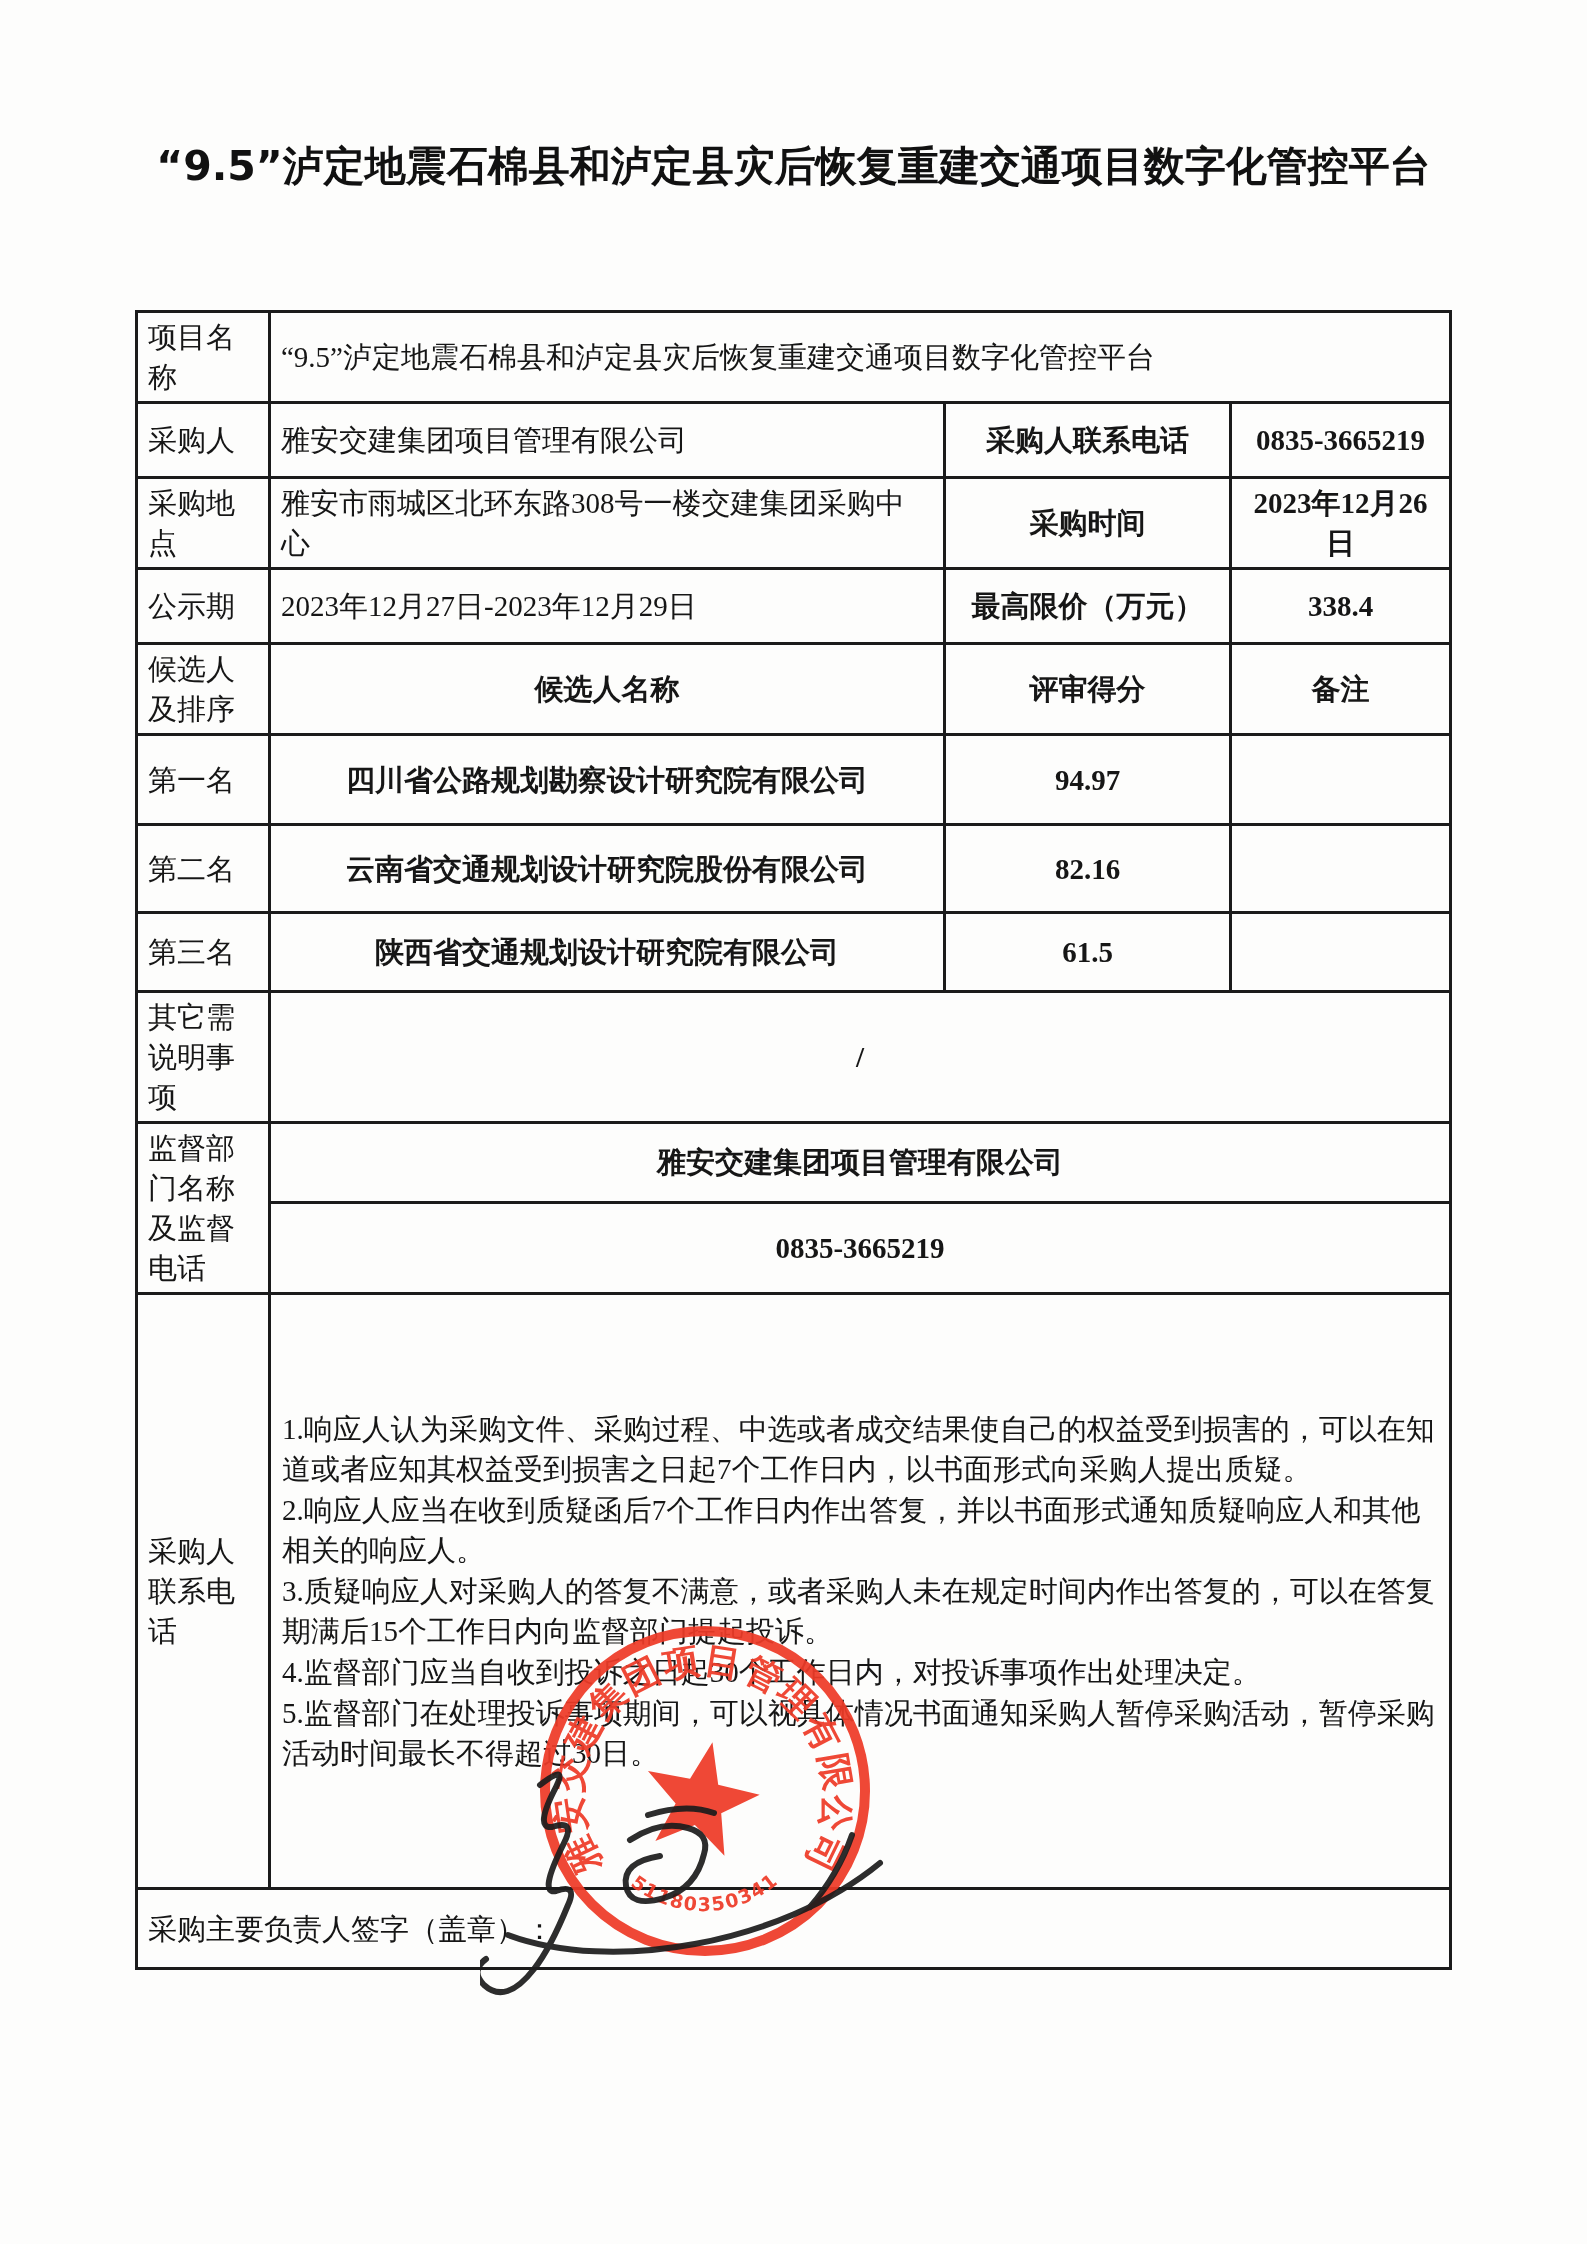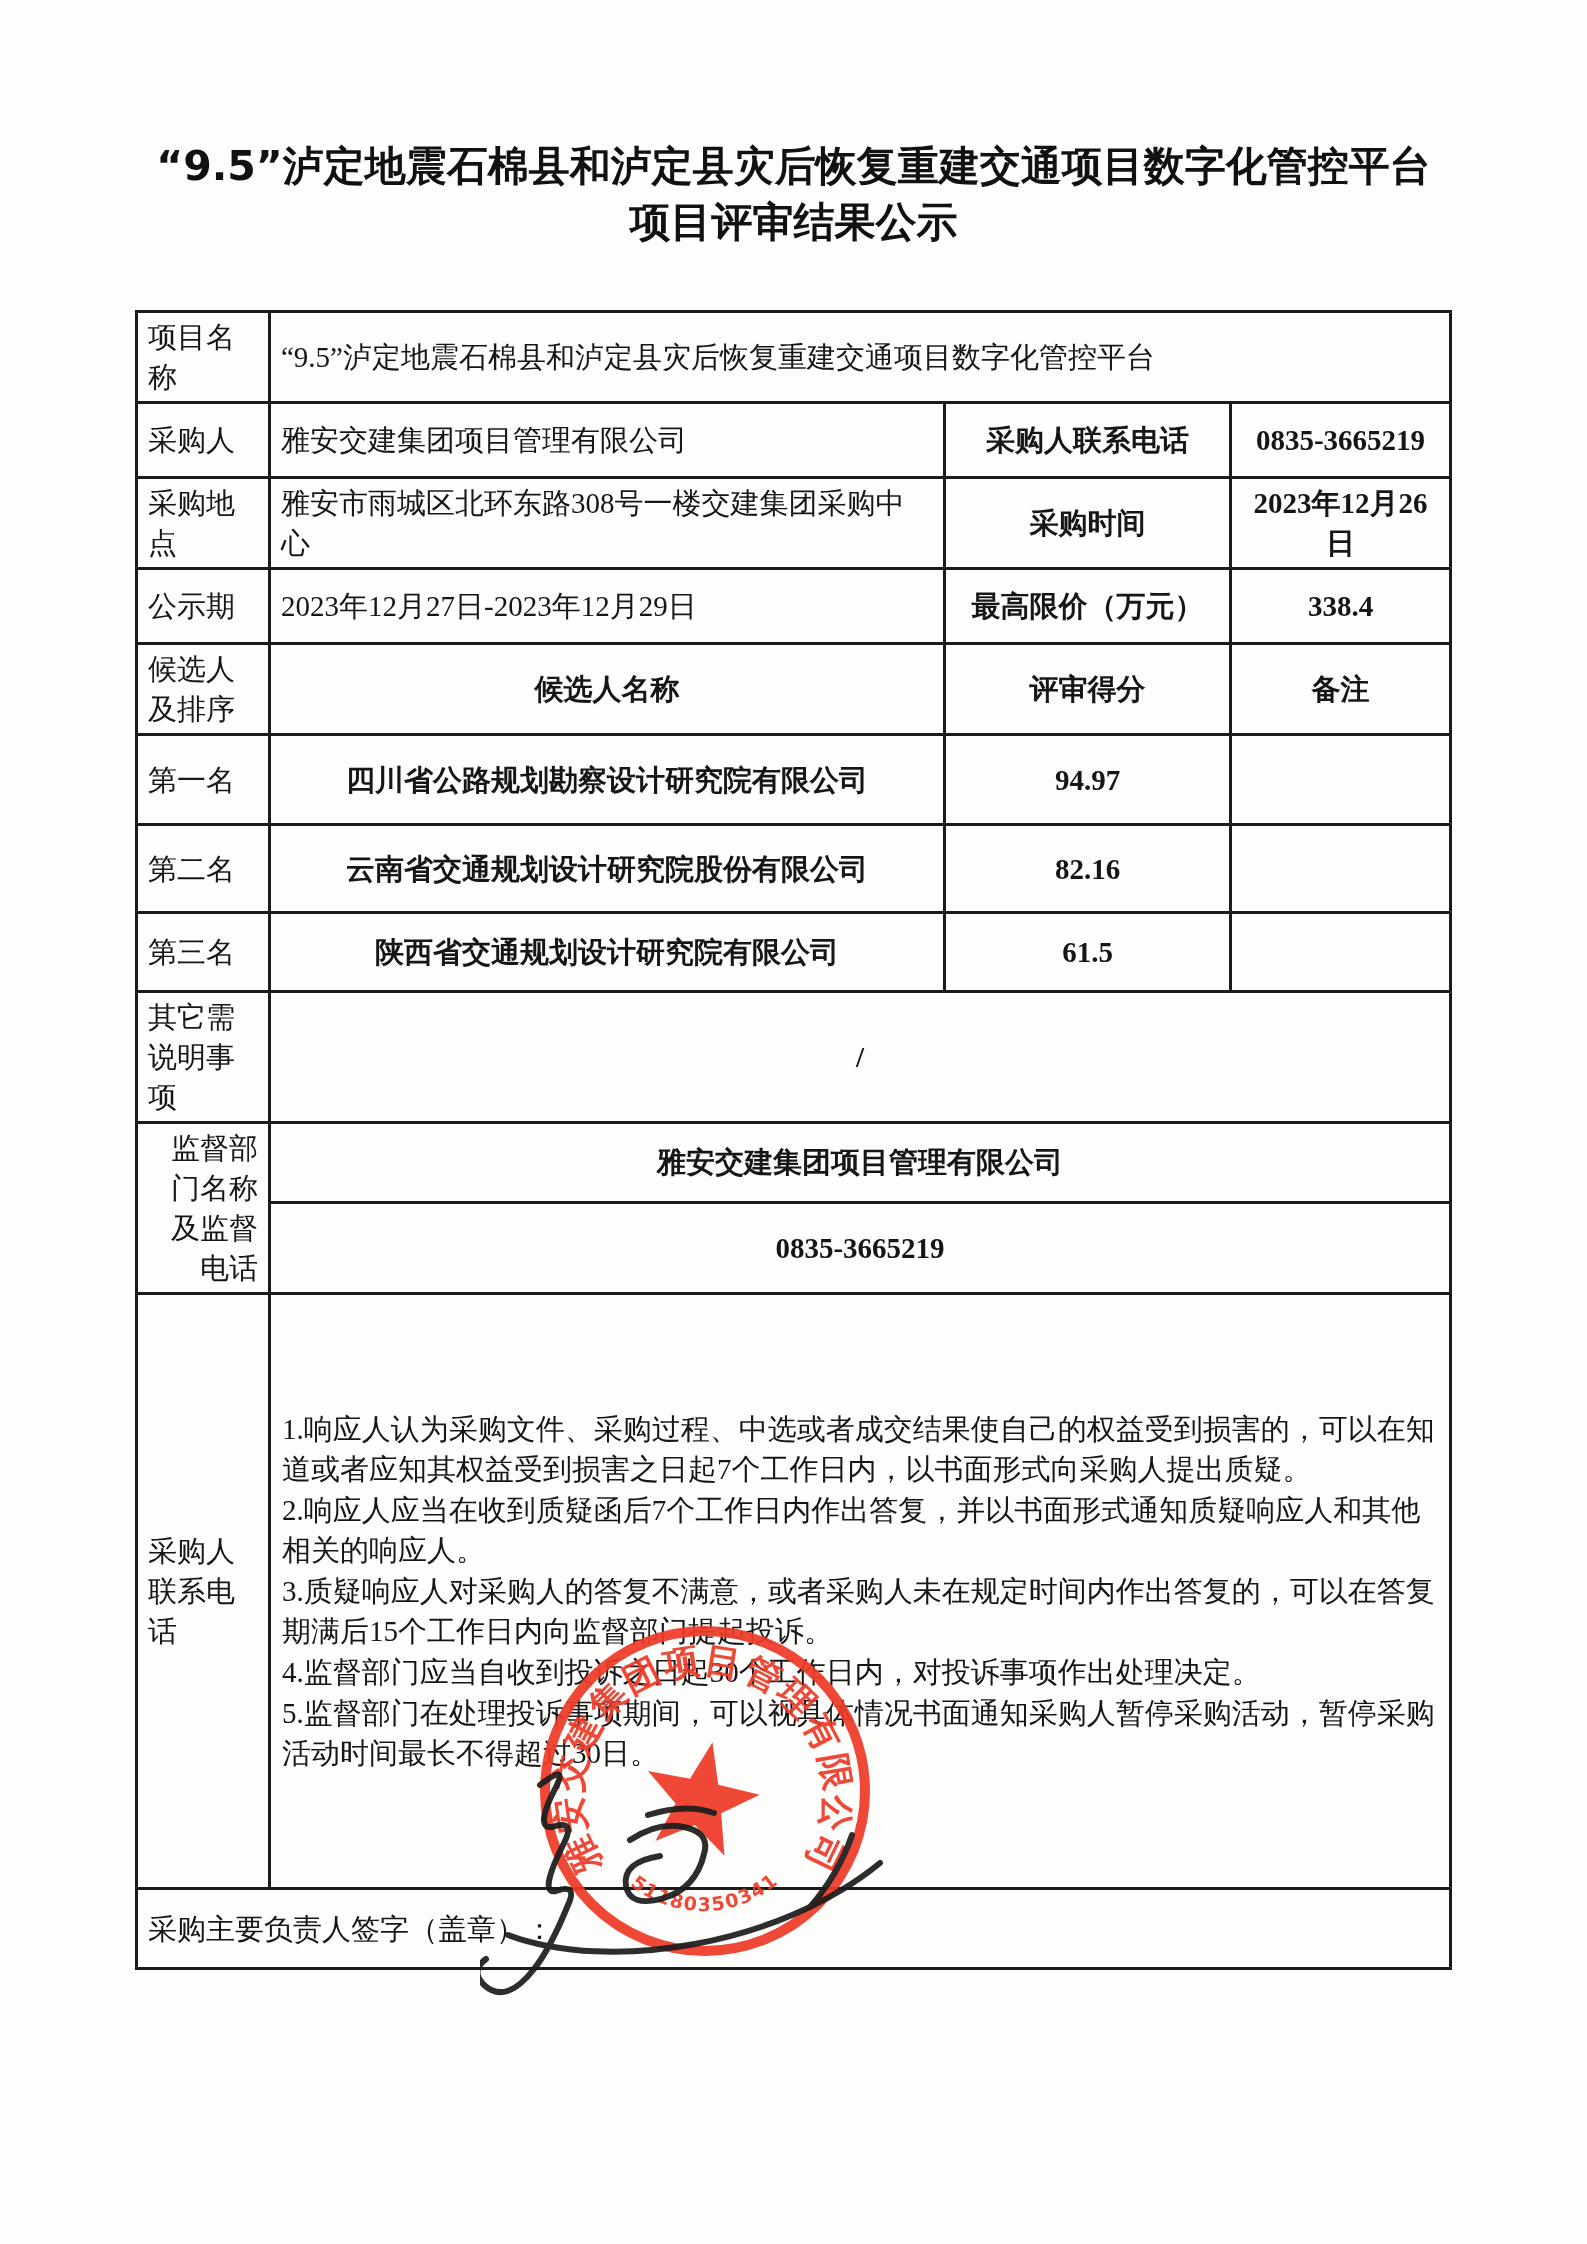--- a/index.html
+++ b/index.html
@@ -51,7 +51,6 @@
 
   <div class="title">
     <div>“9.5”泸定地震石棉县和泸定县灾后恢复重建交通项目数字化管控平台</div>
-    <div>项目评审结果公示</div>
   </div>
 
   <table class="doc">

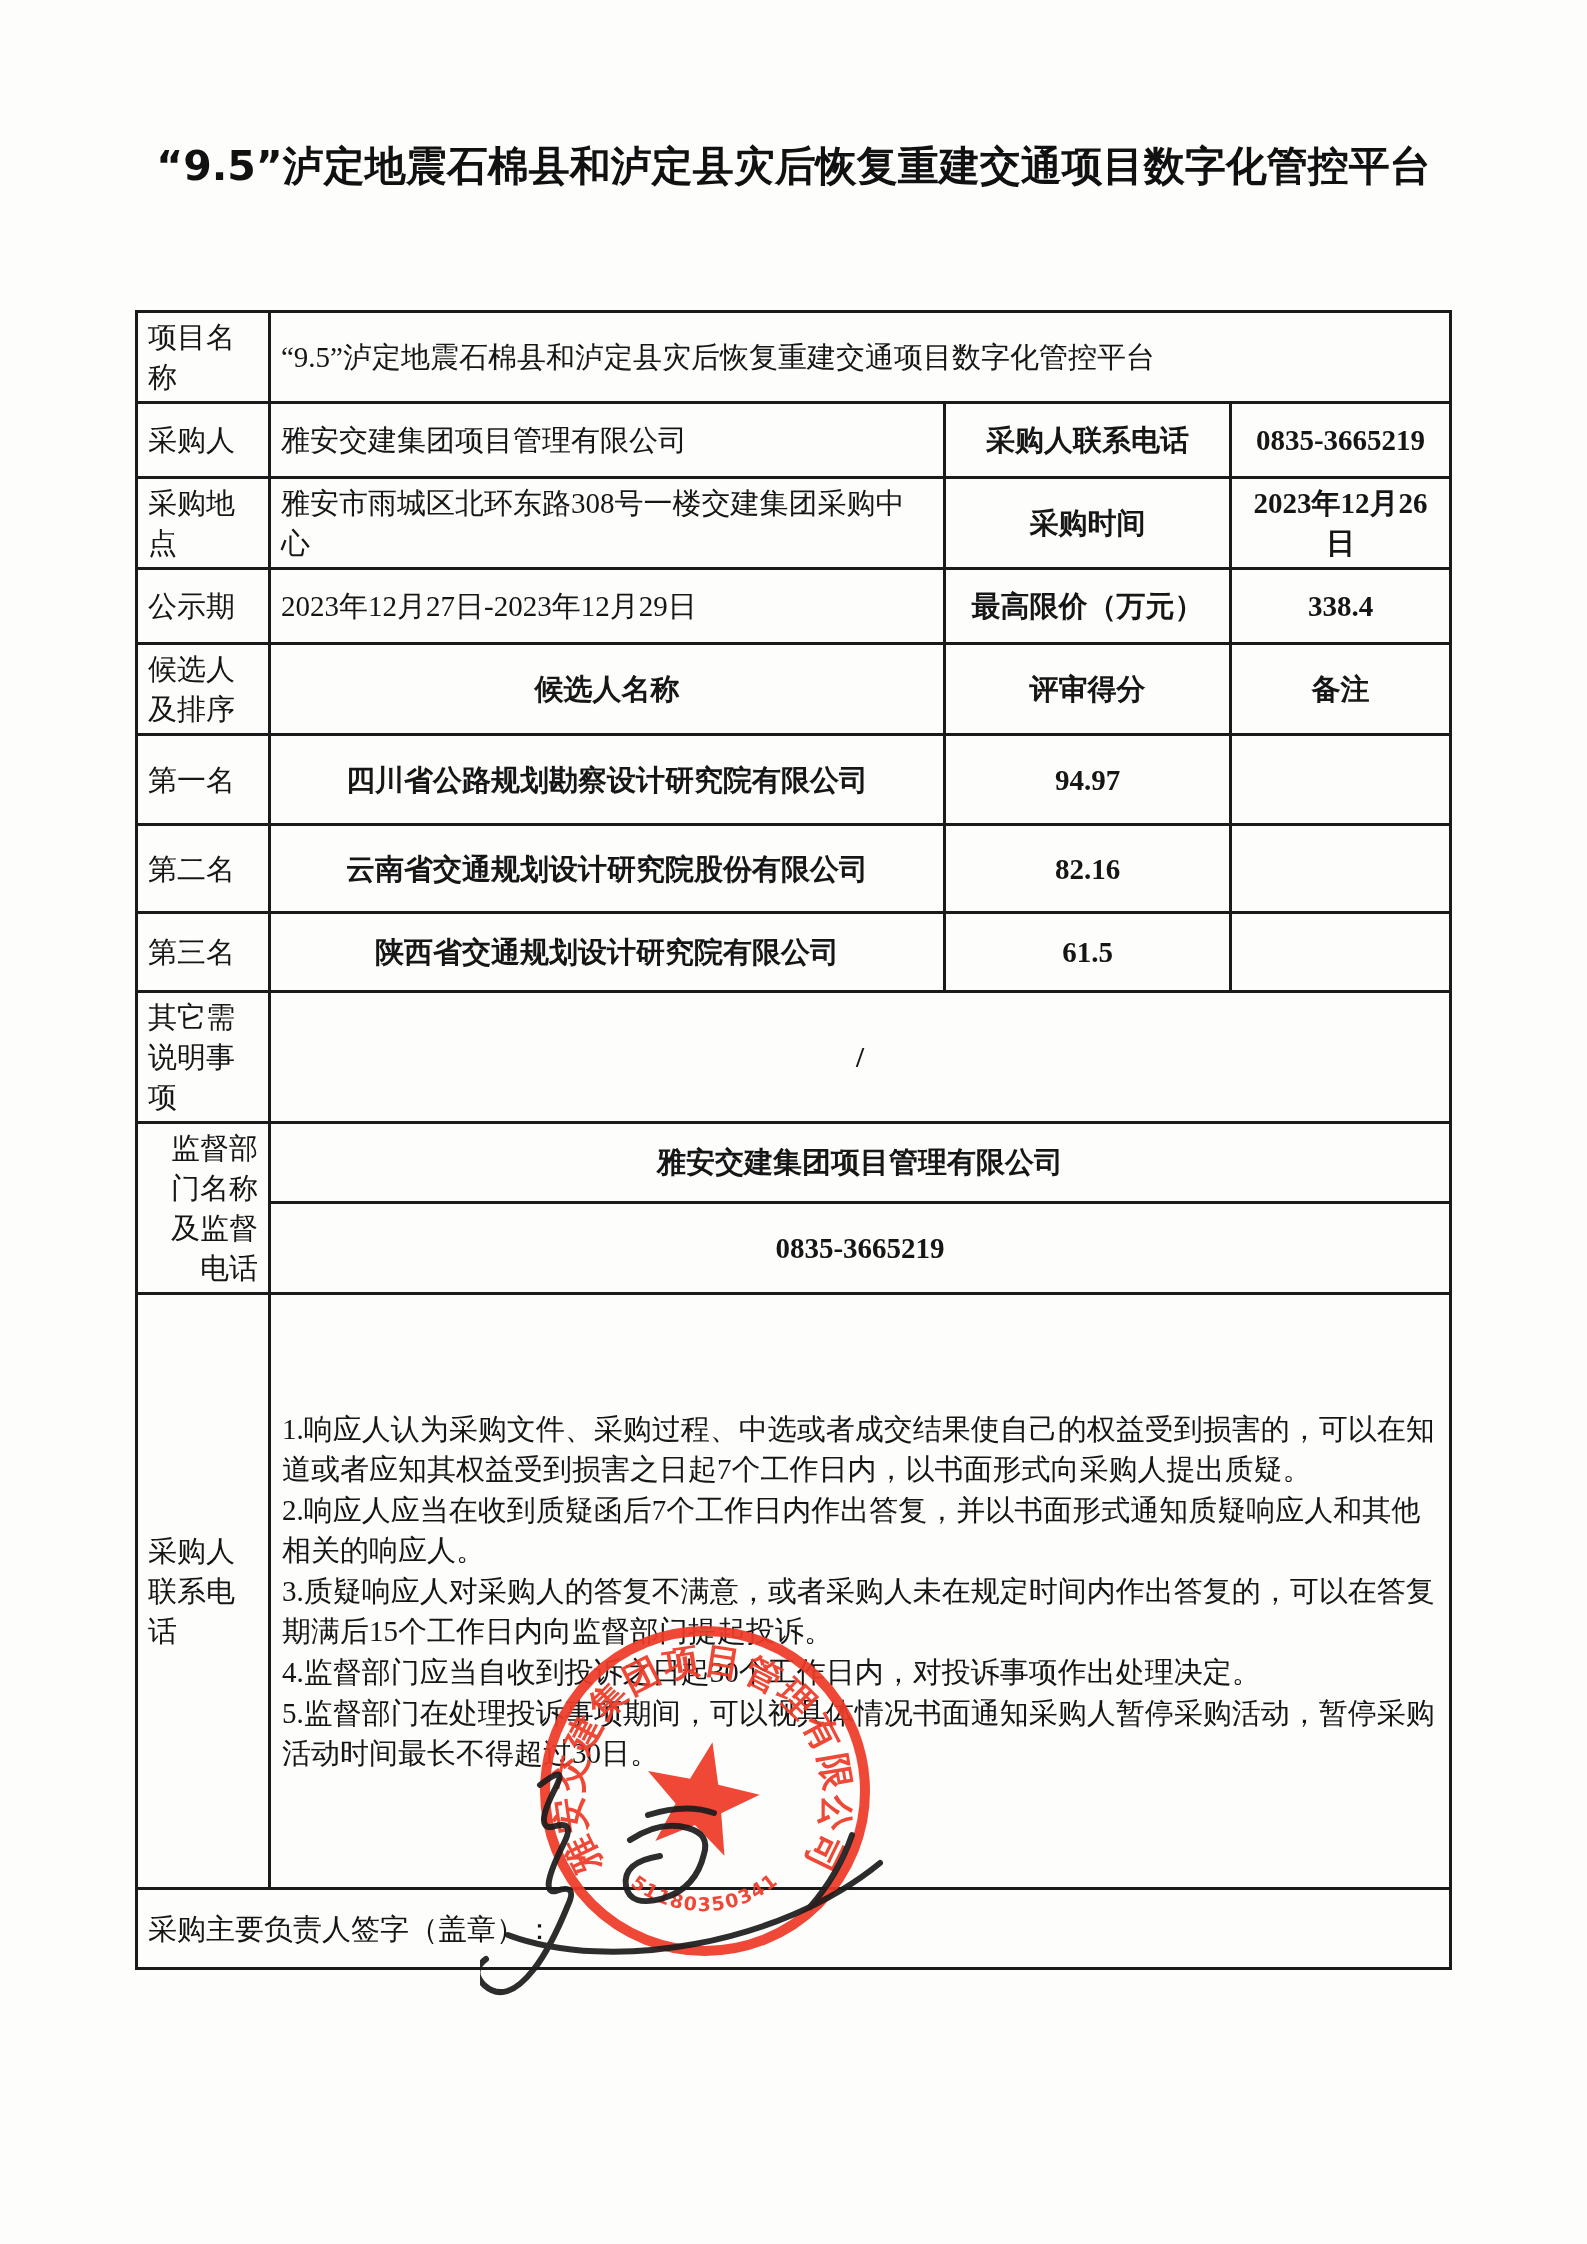--- a/index.html
+++ b/index.html
@@ -29,7 +29,7 @@
     overflow:hidden;
   }
   td.lbl{text-align:left;padding-left:9px;}
-  td.ctrlbl{text-align:right;padding-left:4px;padding-right:4px;}
+  td.ctrlbl{text-align:left;padding-left:4px;padding-right:4px;}
   td.lft{text-align:left;}
   td.ctr{text-align:center;padding-left:4px;padding-right:4px;font-weight:bold;}
   td.small{font-size:26px;}

